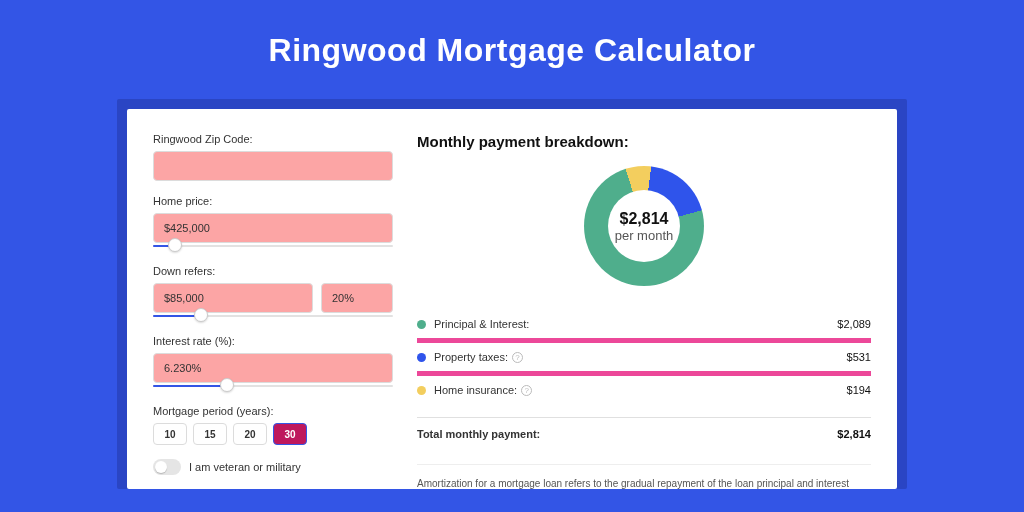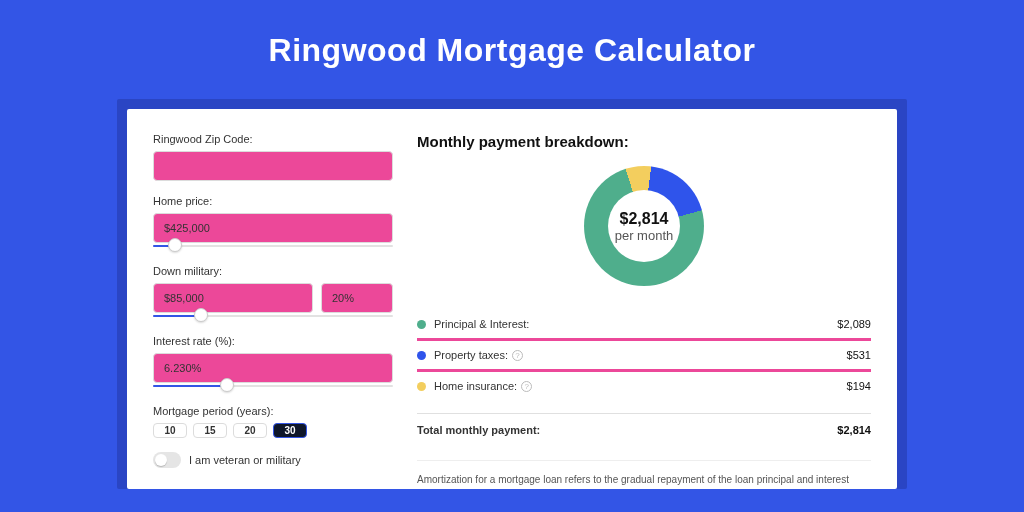--- a/index.html
+++ b/index.html
@@ -60,7 +60,7 @@
     padding: 0 10px;
     font-size: 11px;
     color: #333;
-    background: #ec4899;
+    background: #fca5a5;
   }
   .slider-track {
     position: relative;

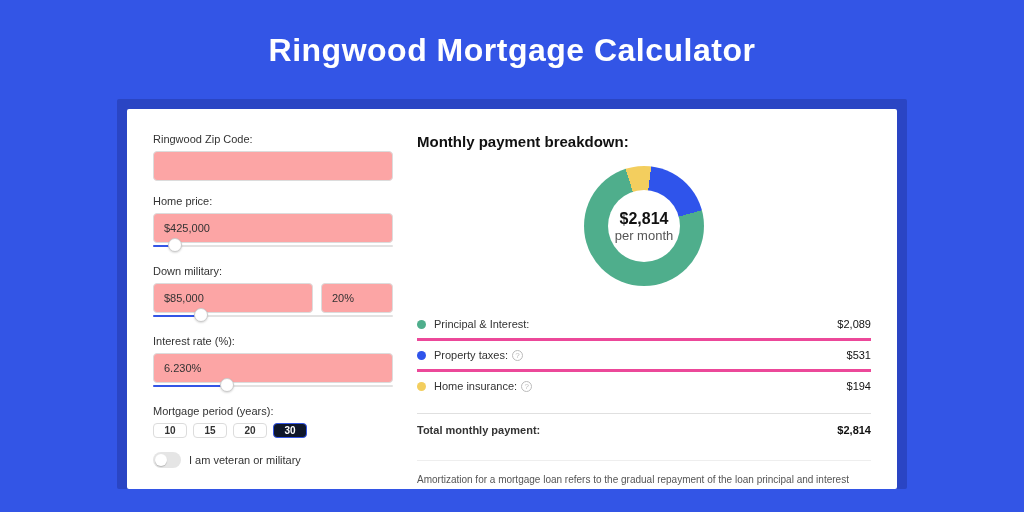--- a/index.html
+++ b/index.html
@@ -225,7 +225,7 @@
         </div>
 
         <div class="field">
-          <label class="flabel">Down military:</label>
+          <label class="flabel">Down refers:</label>
           <div class="dp-row">
             <input class="input" value="$85,000" style="">
             <input class="input" value="20%" style="">

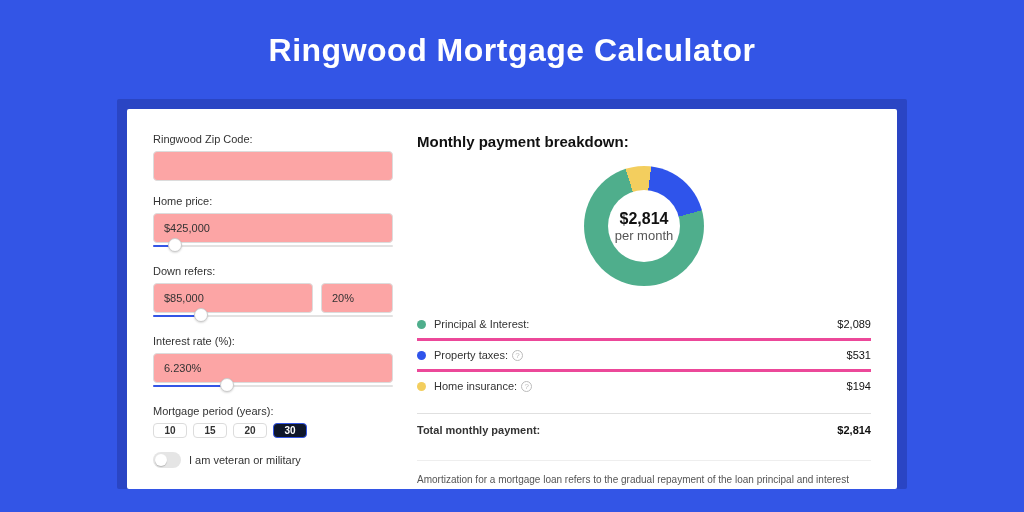--- a/index.html
+++ b/index.html
@@ -173,7 +173,7 @@
     display: flex; align-items: center;
     font-size: 11px;
     padding: 8px 0;
-    border-top: 3px solid #ec4899;
+    border-top: 5px solid #ec4899;
   }
   .legend-row:first-child { border-top: none; }
   .legend-row.total { font-weight: 700; border-top: 1px solid #e0e0e0; padding-top: 10px; margin-top: 13px; }

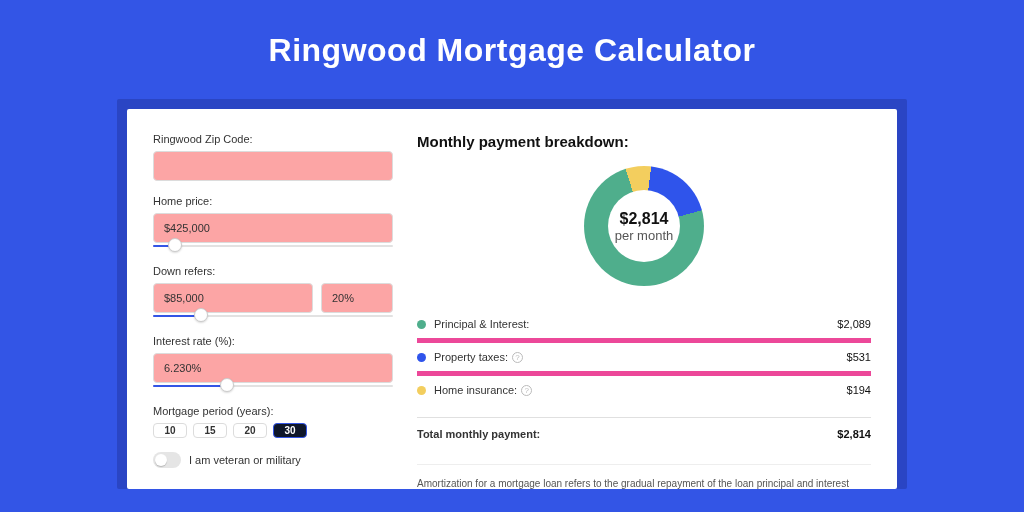--- a/index.html
+++ b/index.html
@@ -99,7 +99,7 @@
 
   .period-row { display: flex; gap: 6px; margin-top: 2px; }
   .period-btn {
-    width: 34px; height: 15px;
+    width: 34px; height: 22px;
     border: 1px solid #dcdcdc;
     border-radius: 4px;
     background: #fff;

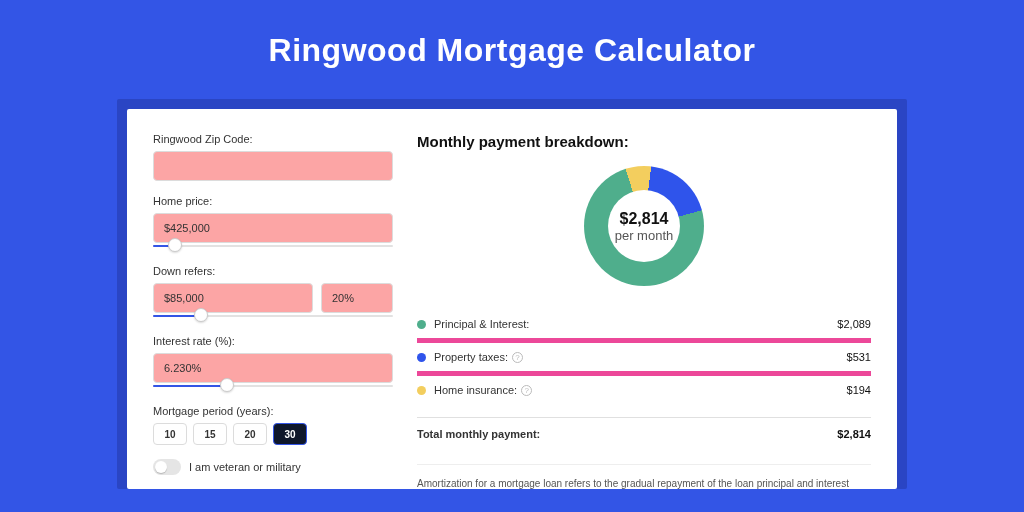--- a/index.html
+++ b/index.html
@@ -110,7 +110,7 @@
     cursor: pointer;
   }
   .period-btn.active {
-    background: #0f172a;
+    background: #be185d;
     border-color: #3355E6;
     color: #fff;
   }

